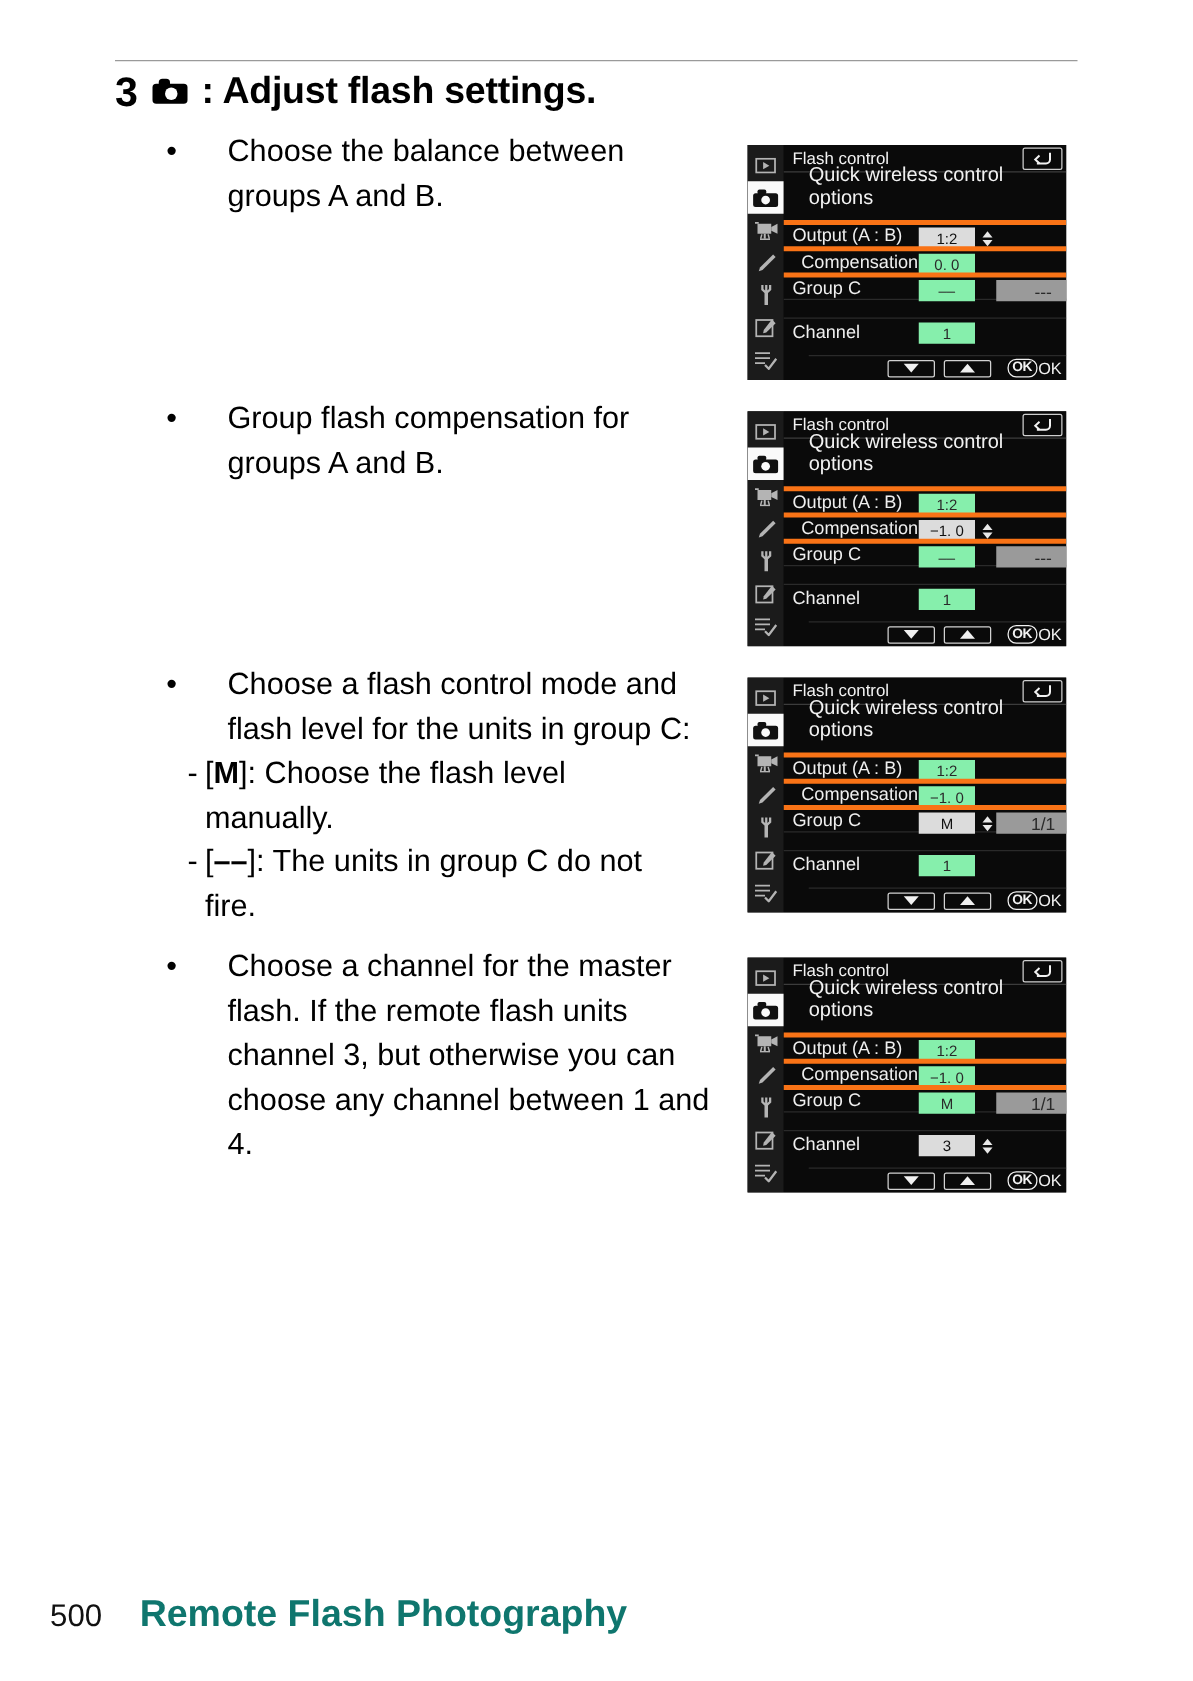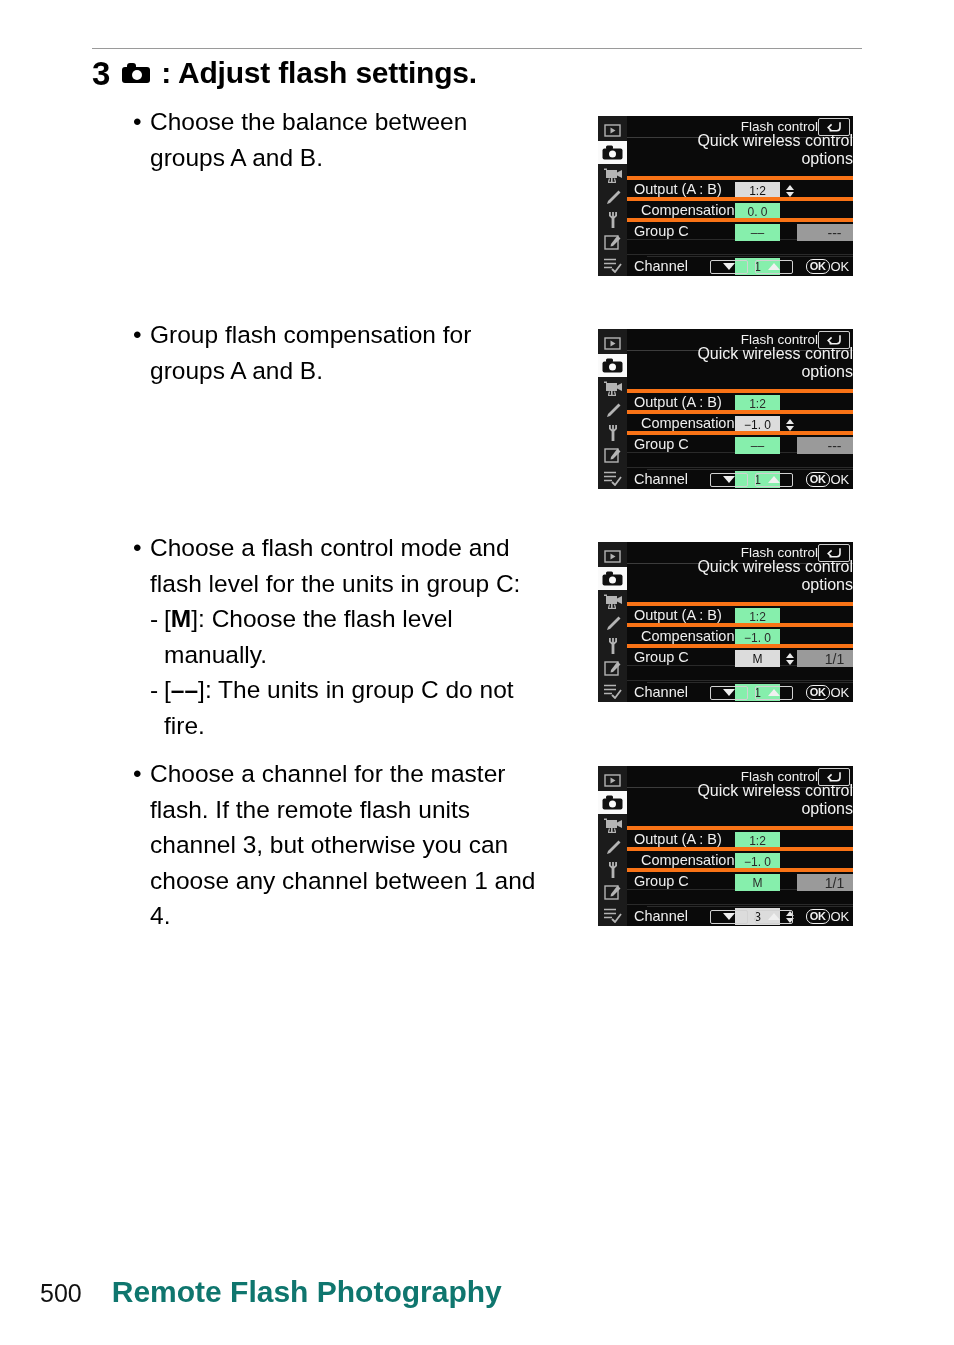--- a/index.html
+++ b/index.html
@@ -103,7 +103,7 @@
     font-size: 24.5px;
     line-height: 35.5px;
   }
-  .bullet-row .btxt { flex: 1 1 auto; }
+  .bullet-row .btxt { flex: 1 1 auto; margin-left: 32px; }
 
   .sub-row {
     display: flex;

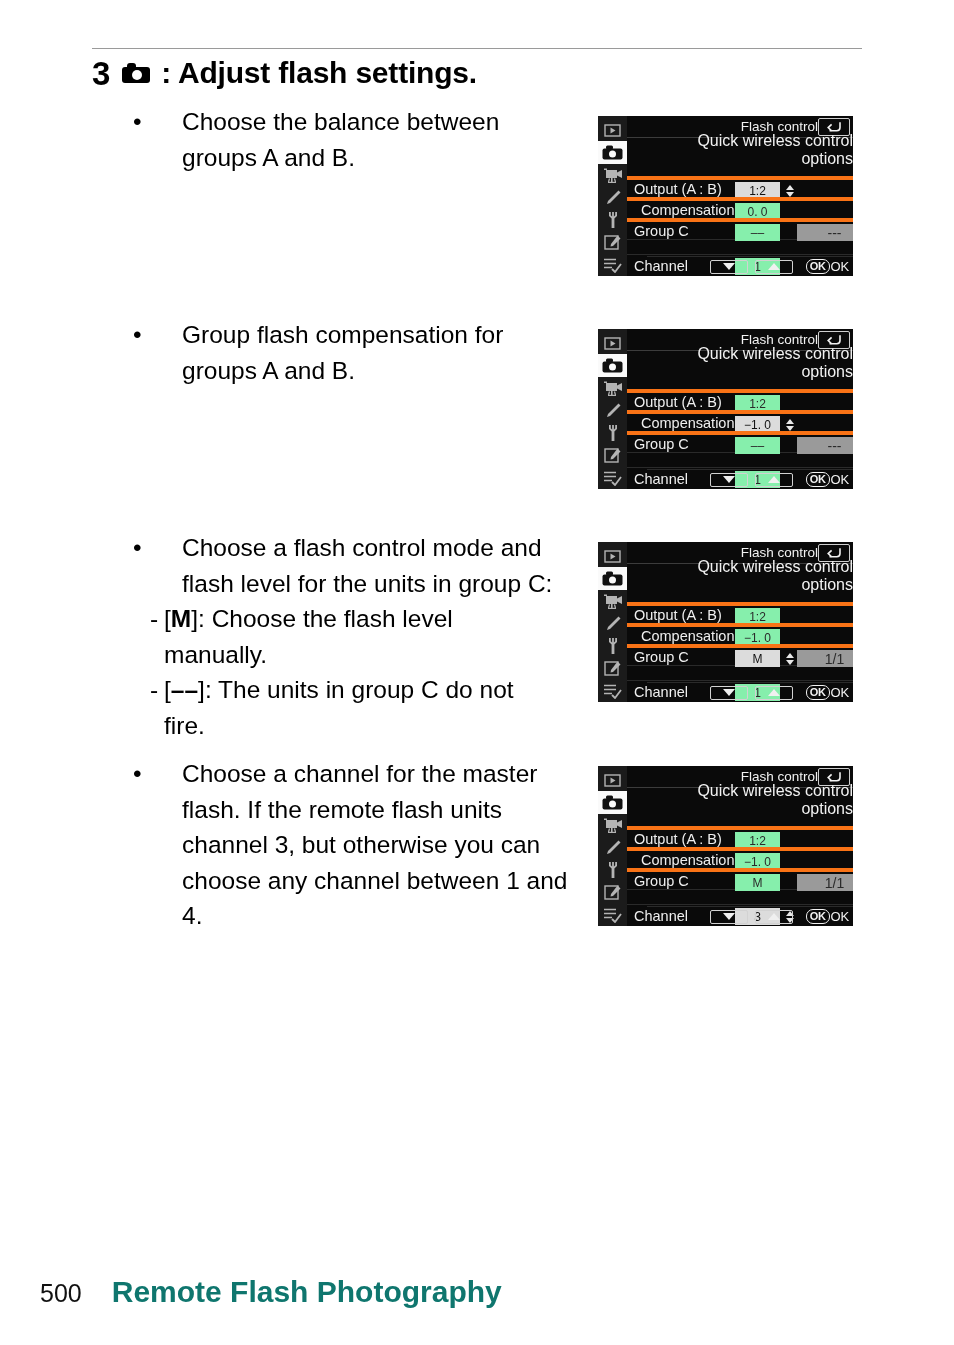--- a/index.html
+++ b/index.html
@@ -122,12 +122,11 @@
   .lcd {
     position: absolute;
     width: 255px;
-    height: 160px;
+    height: 188px;
     background: #0a0a0a;
     box-sizing: border-box;
     display: flex;
     overflow: hidden;
-    text-align: right;
   }
   .lcd-rail {
     width: 29px;

